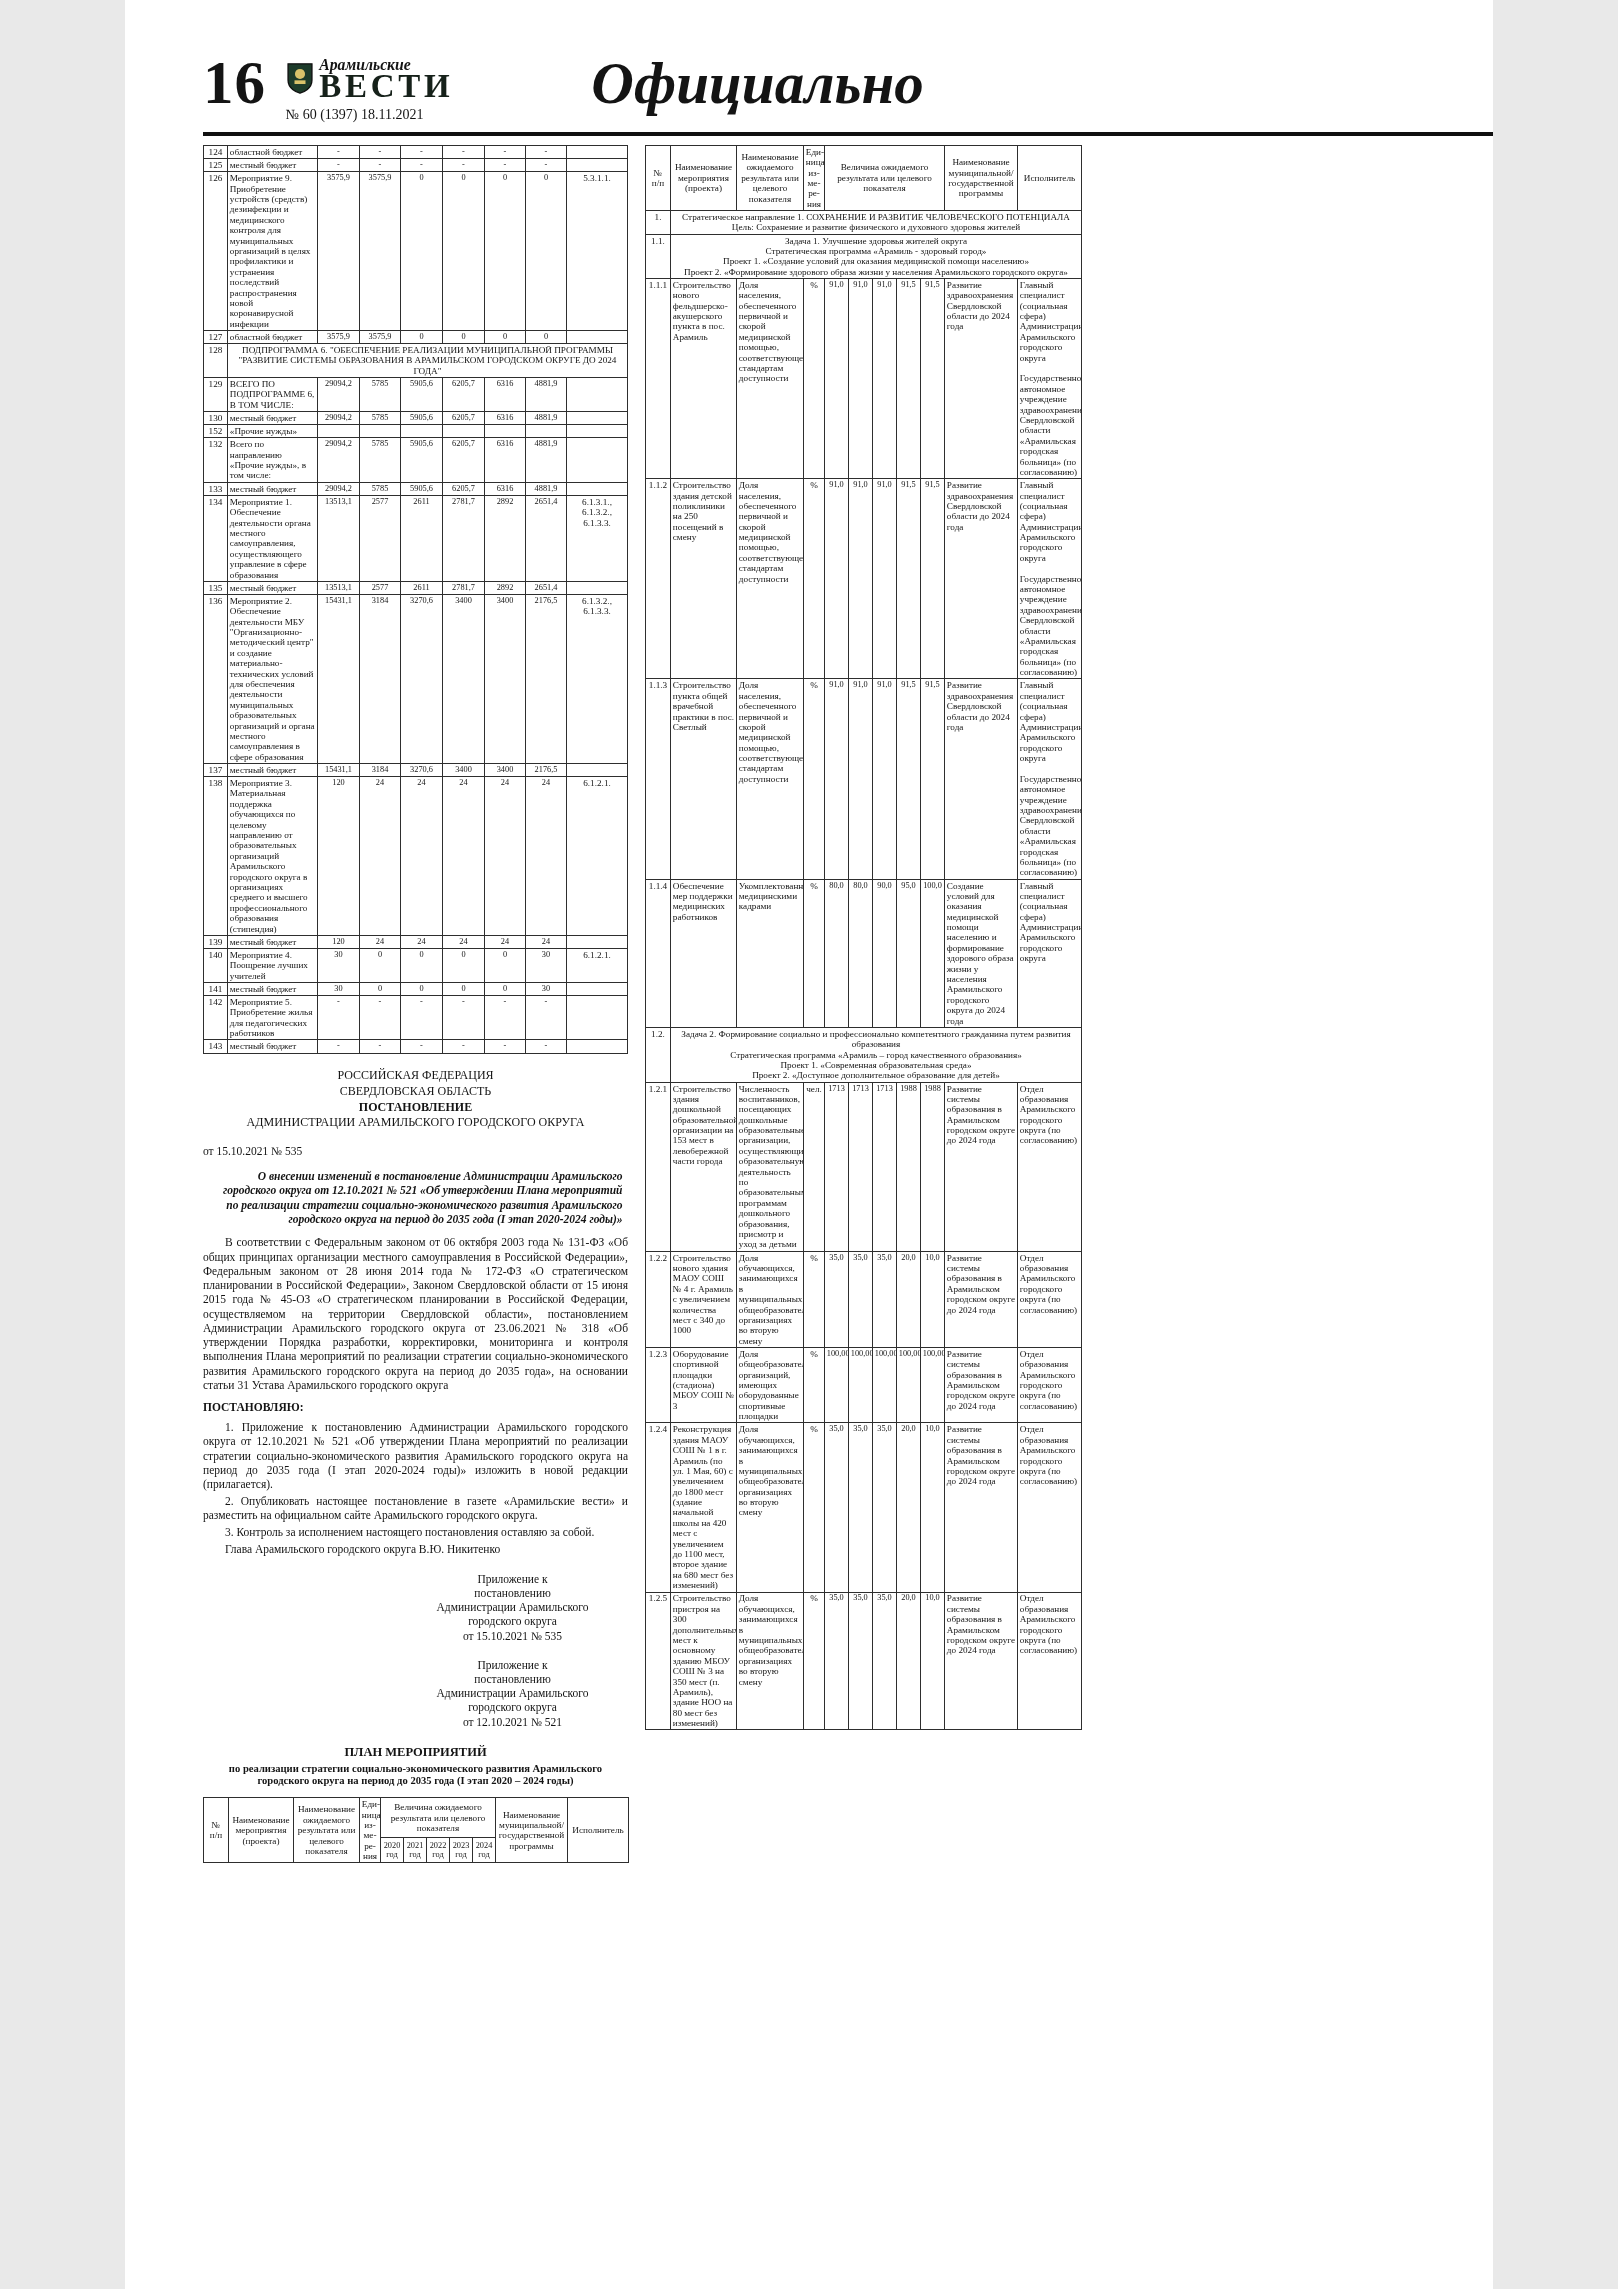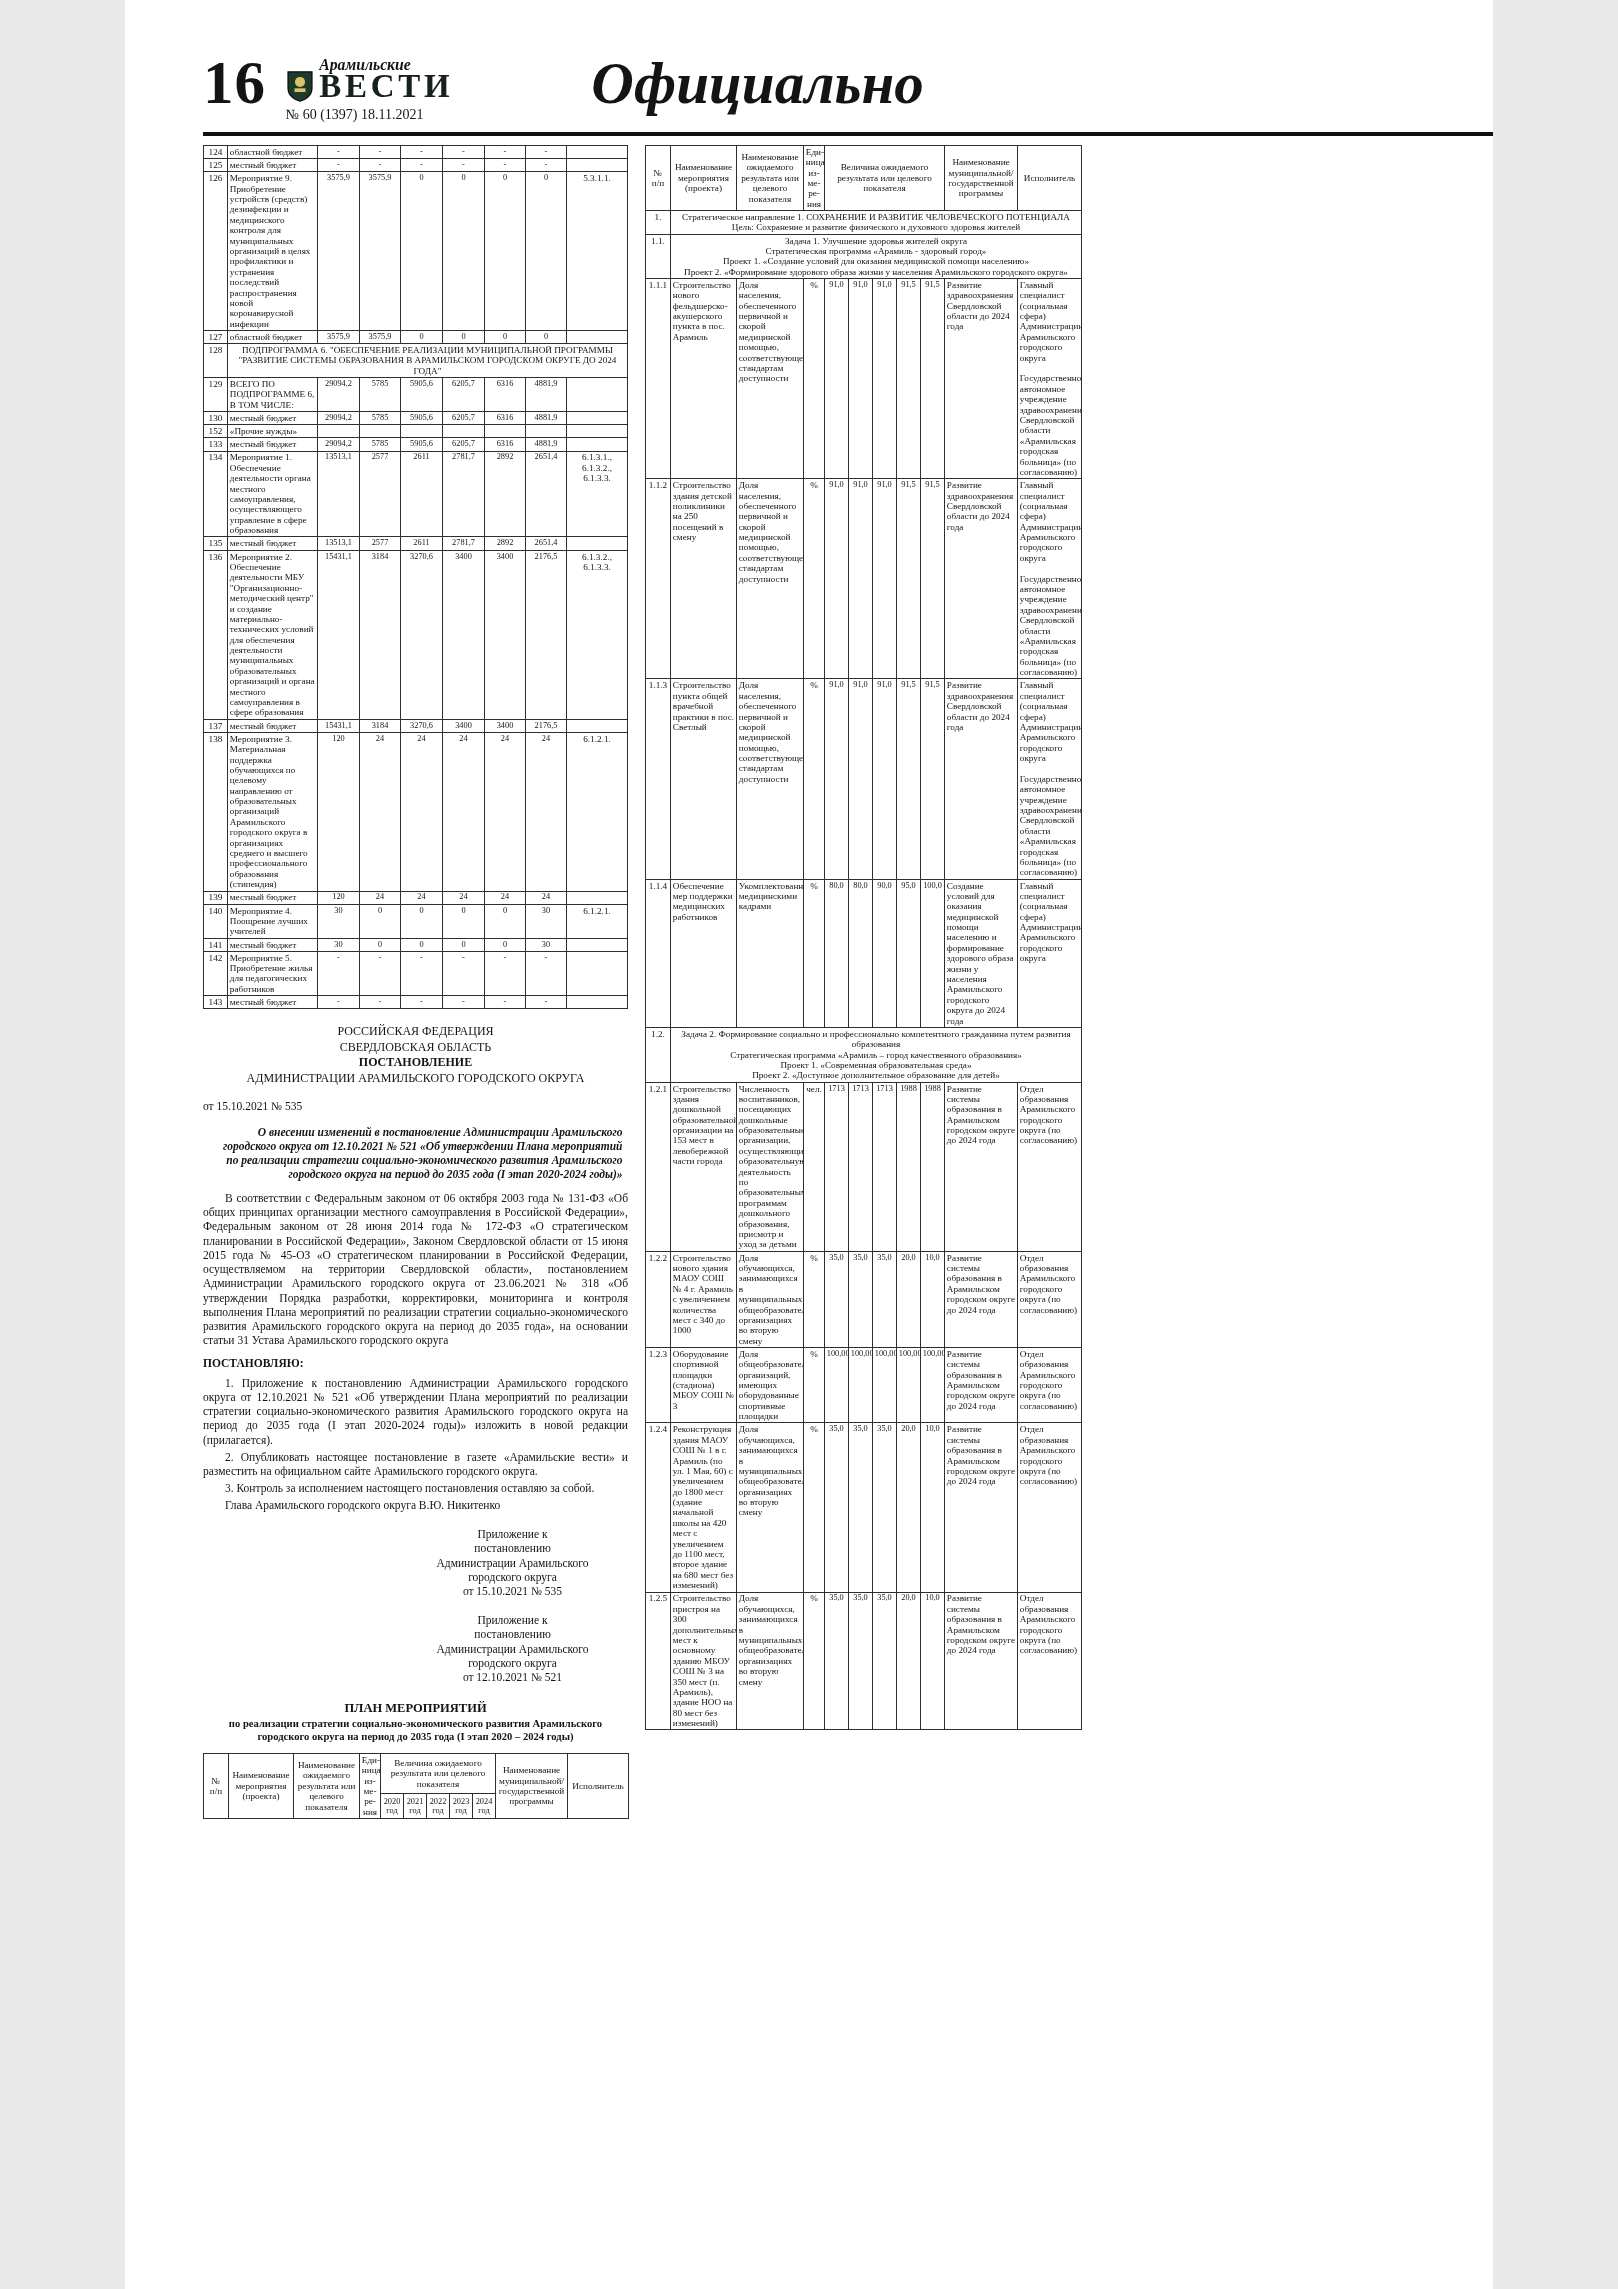--- a/index.html
+++ b/index.html
@@ -11,7 +11,7 @@
   .header-left { position:absolute; left:78px; top:54px; display:flex; gap:20px; align-items:flex-start; }
   .page-number { font-size:61px; font-weight:bold; line-height:0.95; letter-spacing:0.9px; }
   .masthead { display:flex; flex-direction:column; }
-  .brand-row { display:flex; align-items:flex-end; gap:5.5px; }
+  .brand-row { display:flex; align-items:center; gap:5.5px; }
   .brand-top { font-size:15.7px; font-weight:bold; font-style:italic; padding-top:1.8px; }
   .brand-main { font-size:33px; font-weight:bold; letter-spacing:3.7px; line-height:1; margin-top:-3.7px; color:#16211a; }
   .issue { font-size:14px; margin-top:3.7px; }

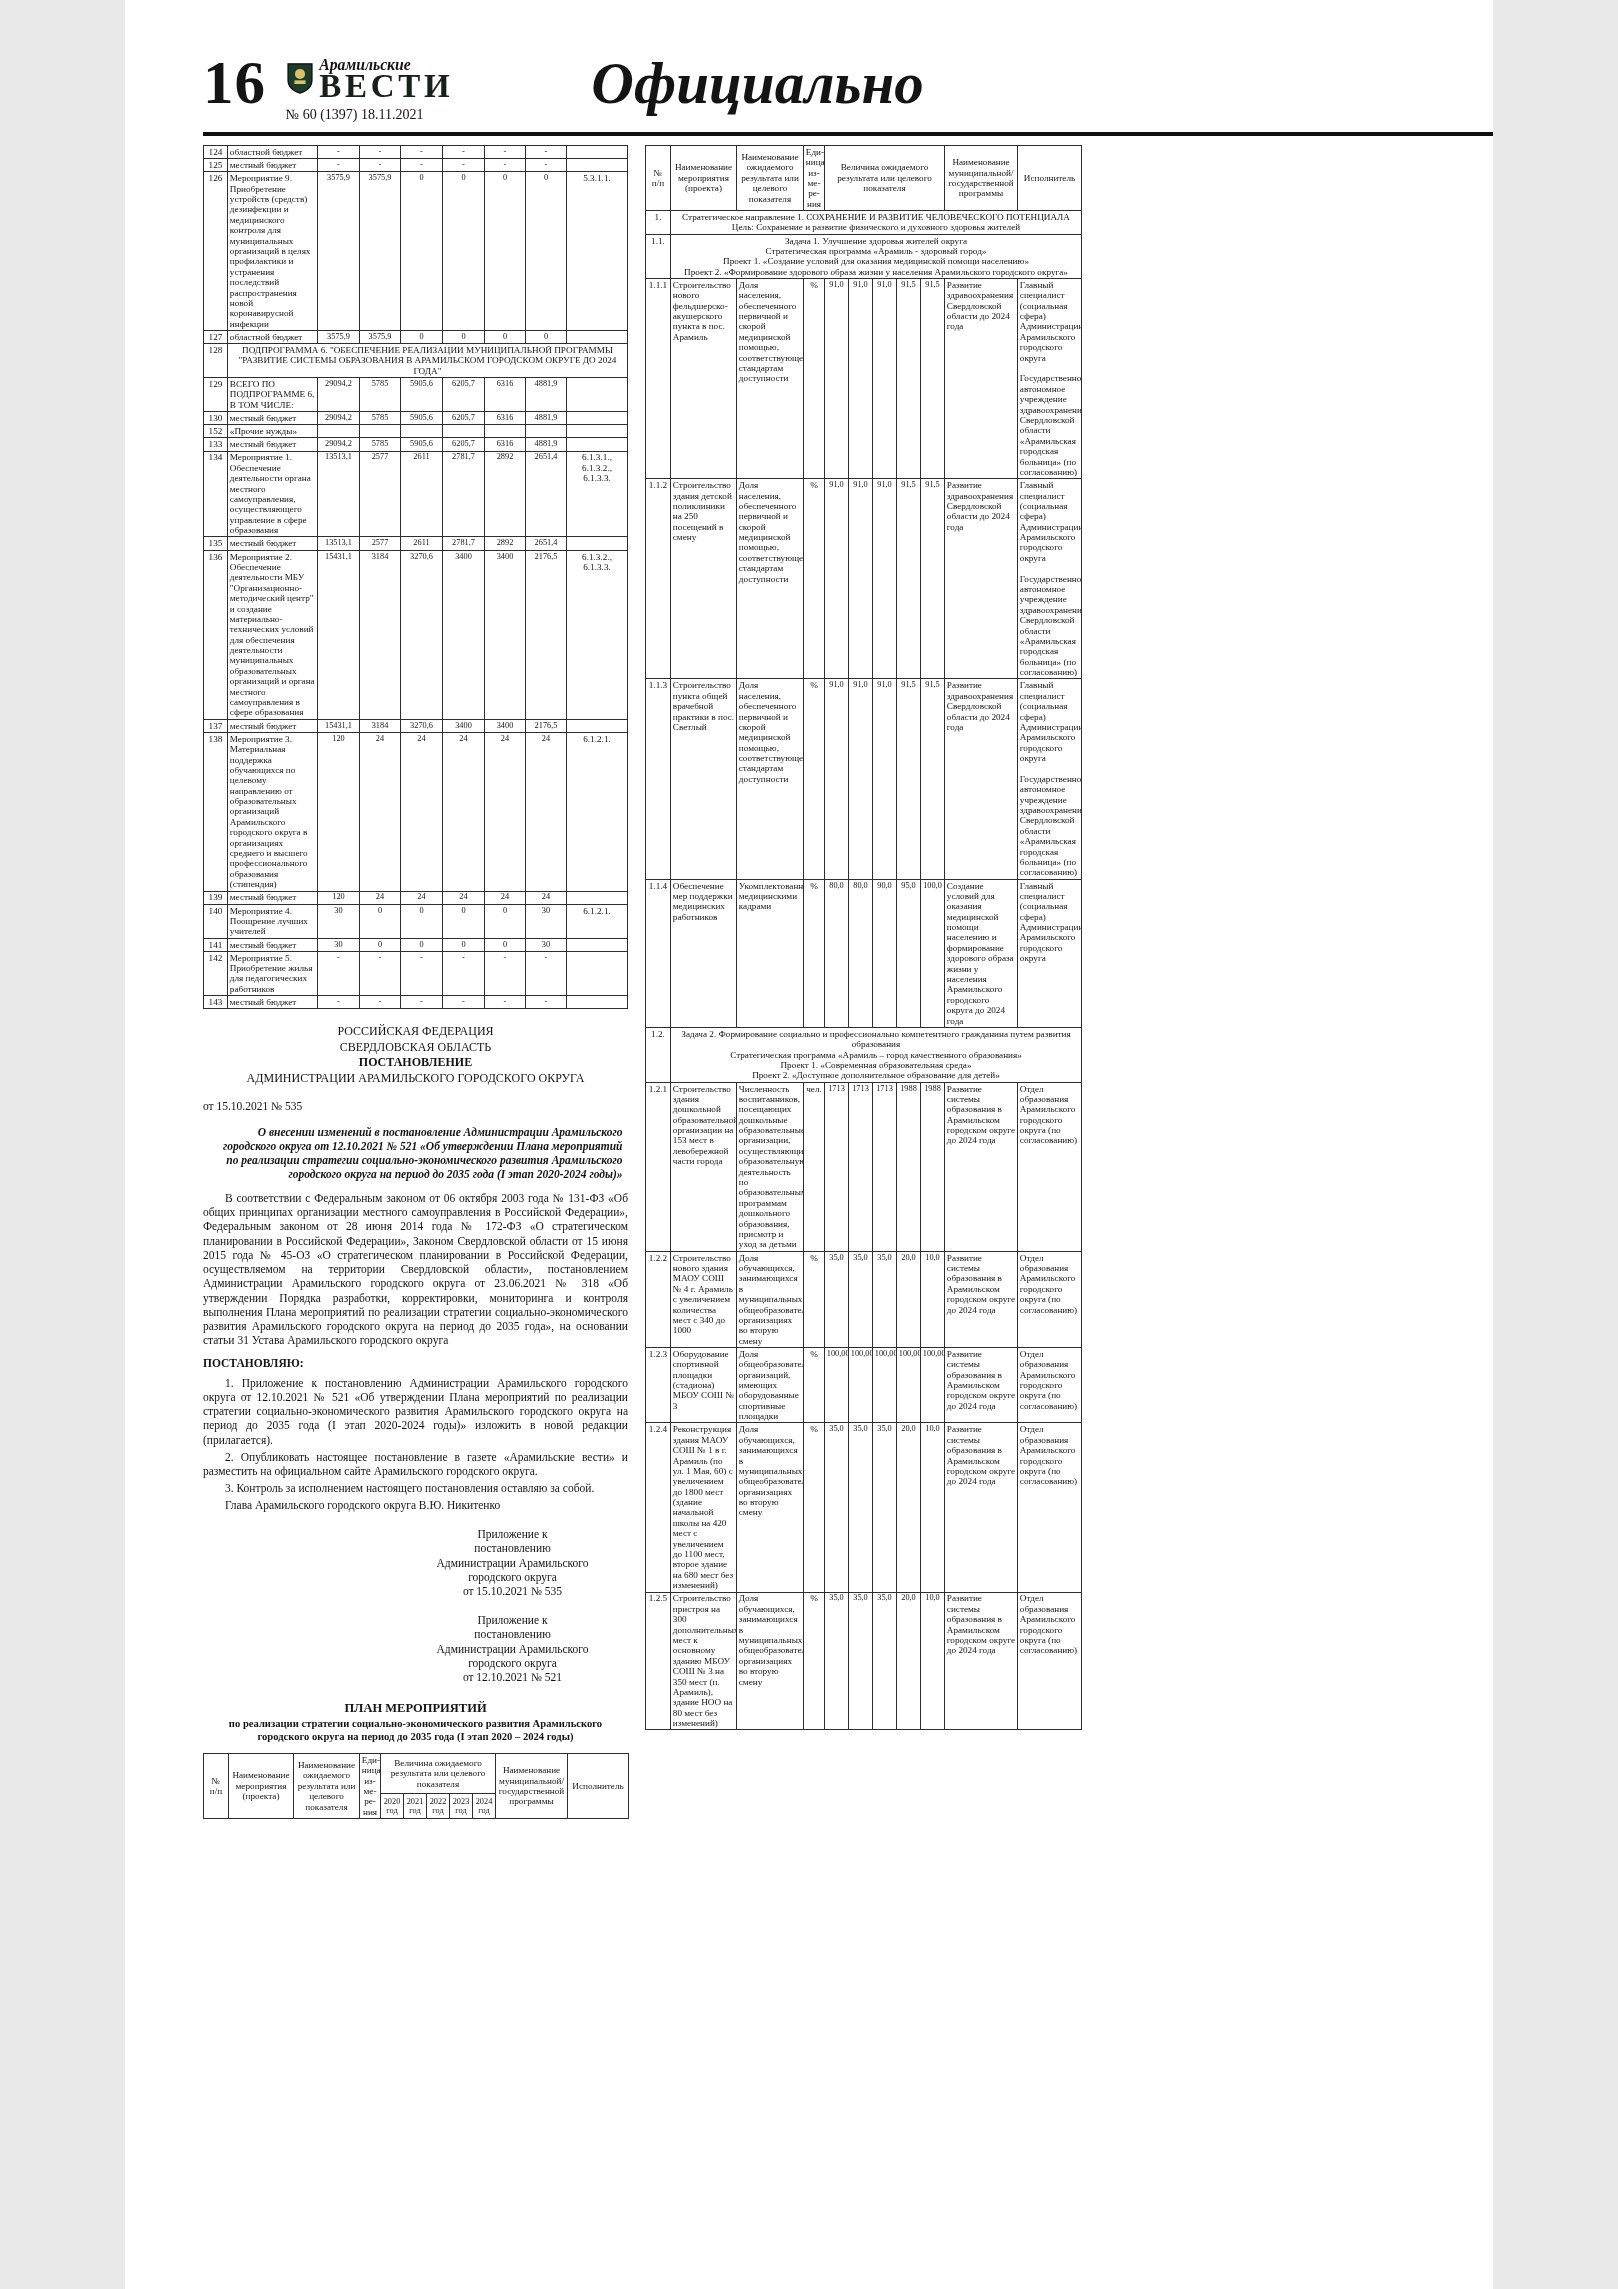--- a/index.html
+++ b/index.html
@@ -174,6 +174,17 @@
             <td class="val"></td>
             <td class="val"></td>
             <td class="val"></td>
+            <td class="kpi"></td>
+          </tr>
+          <tr>
+            <td class="num">132</td>
+            <td class="name">Всего по направлению «Прочие нужды», в том числе:</td>
+            <td class="val">29094,2</td>
+            <td class="val">5785</td>
+            <td class="val">5905,6</td>
+            <td class="val">6205,7</td>
+            <td class="val">6316</td>
+            <td class="val">4881,9</td>
             <td class="kpi"></td>
           </tr>
           <tr>

